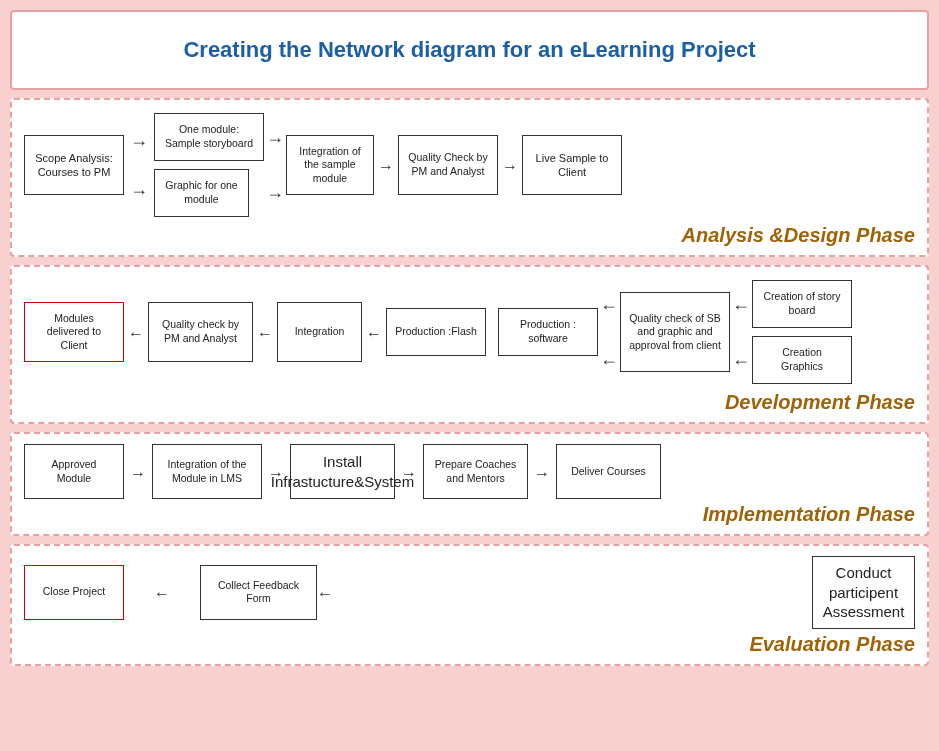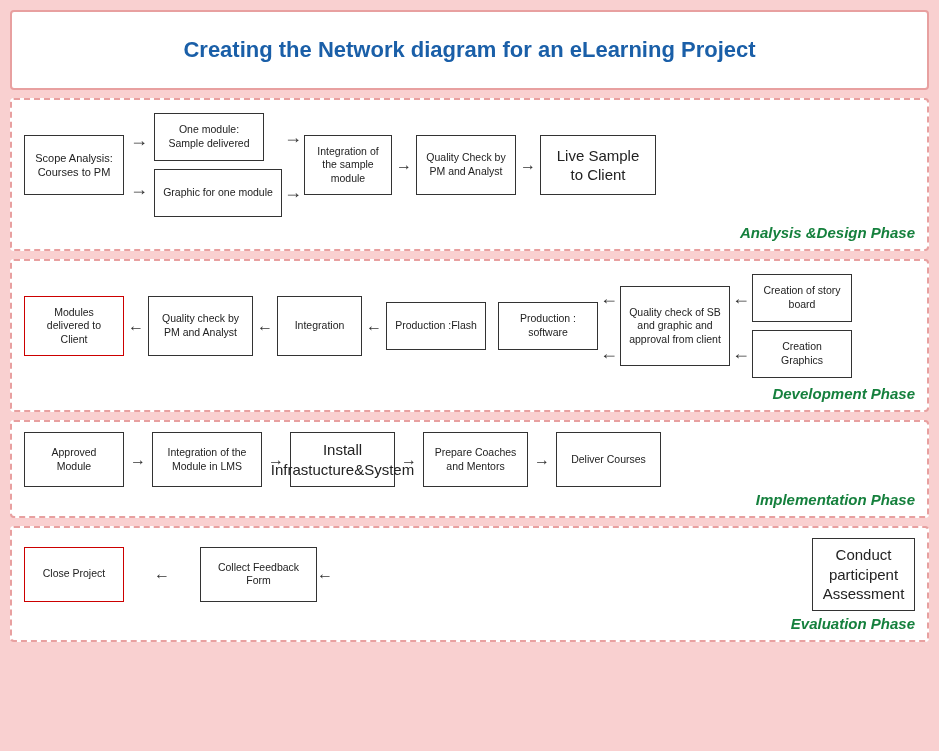--- a/index.html
+++ b/index.html
@@ -141,7 +141,7 @@
       </div>
 
       <div class="fork-group">
-        <div class="node" style="width:110px; min-height:48px; font-size:10.5px;">One module: Sample delivered</div>
+        <div class="node" style="width:110px; min-height:48px; font-size:10.5px;">One module: Sample storyboard</div>
         <div class="node" style="width:128px; min-height:48px; font-size:10.5px;">Graphic for one module</div>
       </div>
 

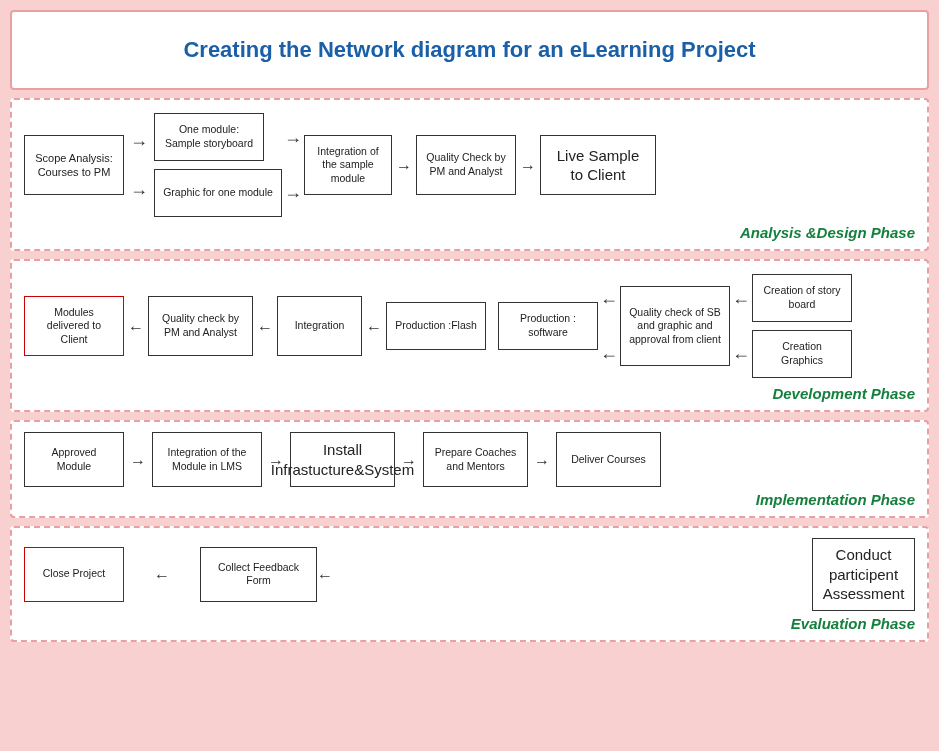--- a/index.html
+++ b/index.html
@@ -158,7 +158,7 @@
 
       <div class="arrow arrow-right" style="margin:0 4px; align-self:center;"></div>
 
-      <div class="node" style="width:116px; min-height:60px; font-size:15px; align-self:center;">Live Sample to Client</div>
+      <div class="node" style="width:100px; min-height:60px; font-size:11px; align-self:center;">Live Sample to Client</div>
     </div>
     <div class="phase-label">Analysis &amp;Design Phase</div>
   </div>

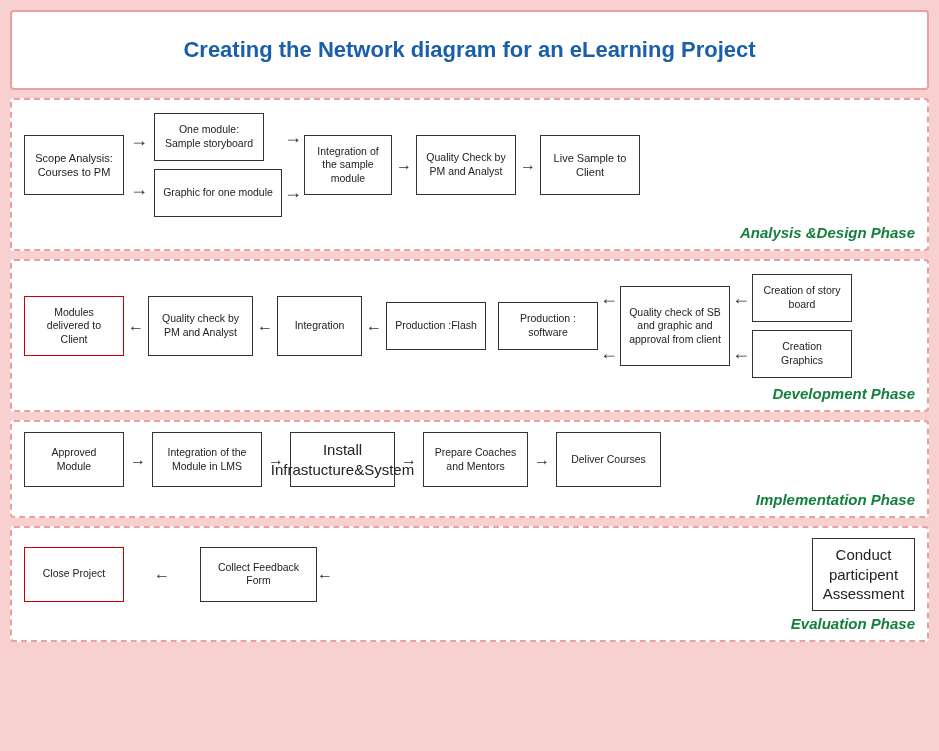--- a/index.html
+++ b/index.html
@@ -142,7 +142,7 @@
 
       <div class="fork-group">
         <div class="node" style="width:110px; min-height:48px; font-size:10.5px;">One module: Sample storyboard</div>
-        <div class="node" style="width:128px; min-height:48px; font-size:10.5px;">Graphic for one module</div>
+        <div class="node" style="width:95px; min-height:48px; font-size:10.5px;">Graphic for one module</div>
       </div>
 
       <div style="display:flex; flex-direction:column; align-items:center; justify-content:space-around; height:110px; margin:0 2px;">

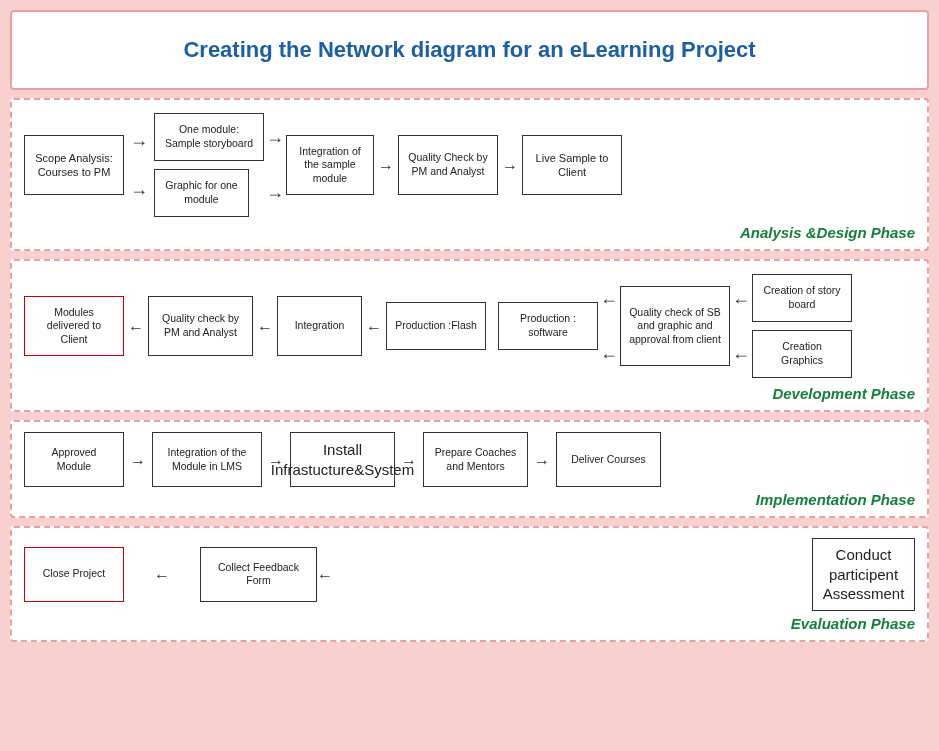--- a/index.html
+++ b/index.html
@@ -36,9 +36,9 @@
       position: relative;
     }
     .phase-label {
-      font-size: 15px;
+      font-size: 20px;
       font-weight: bold;
-      color: #15803d;
+      color: #a16207;
       font-style: italic;
       text-align: right;
       margin-top: 4px;

